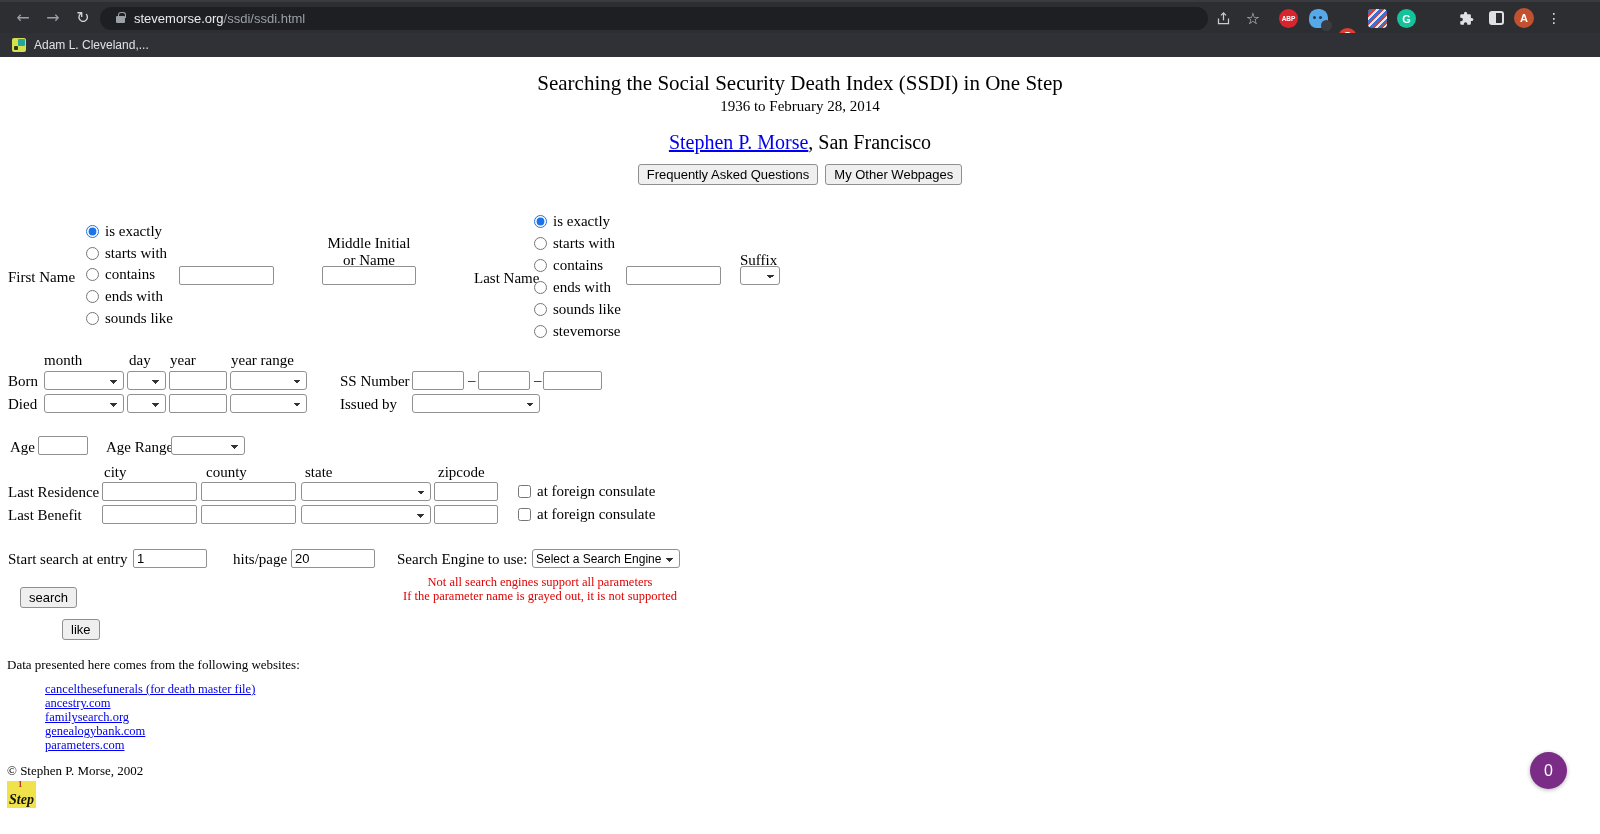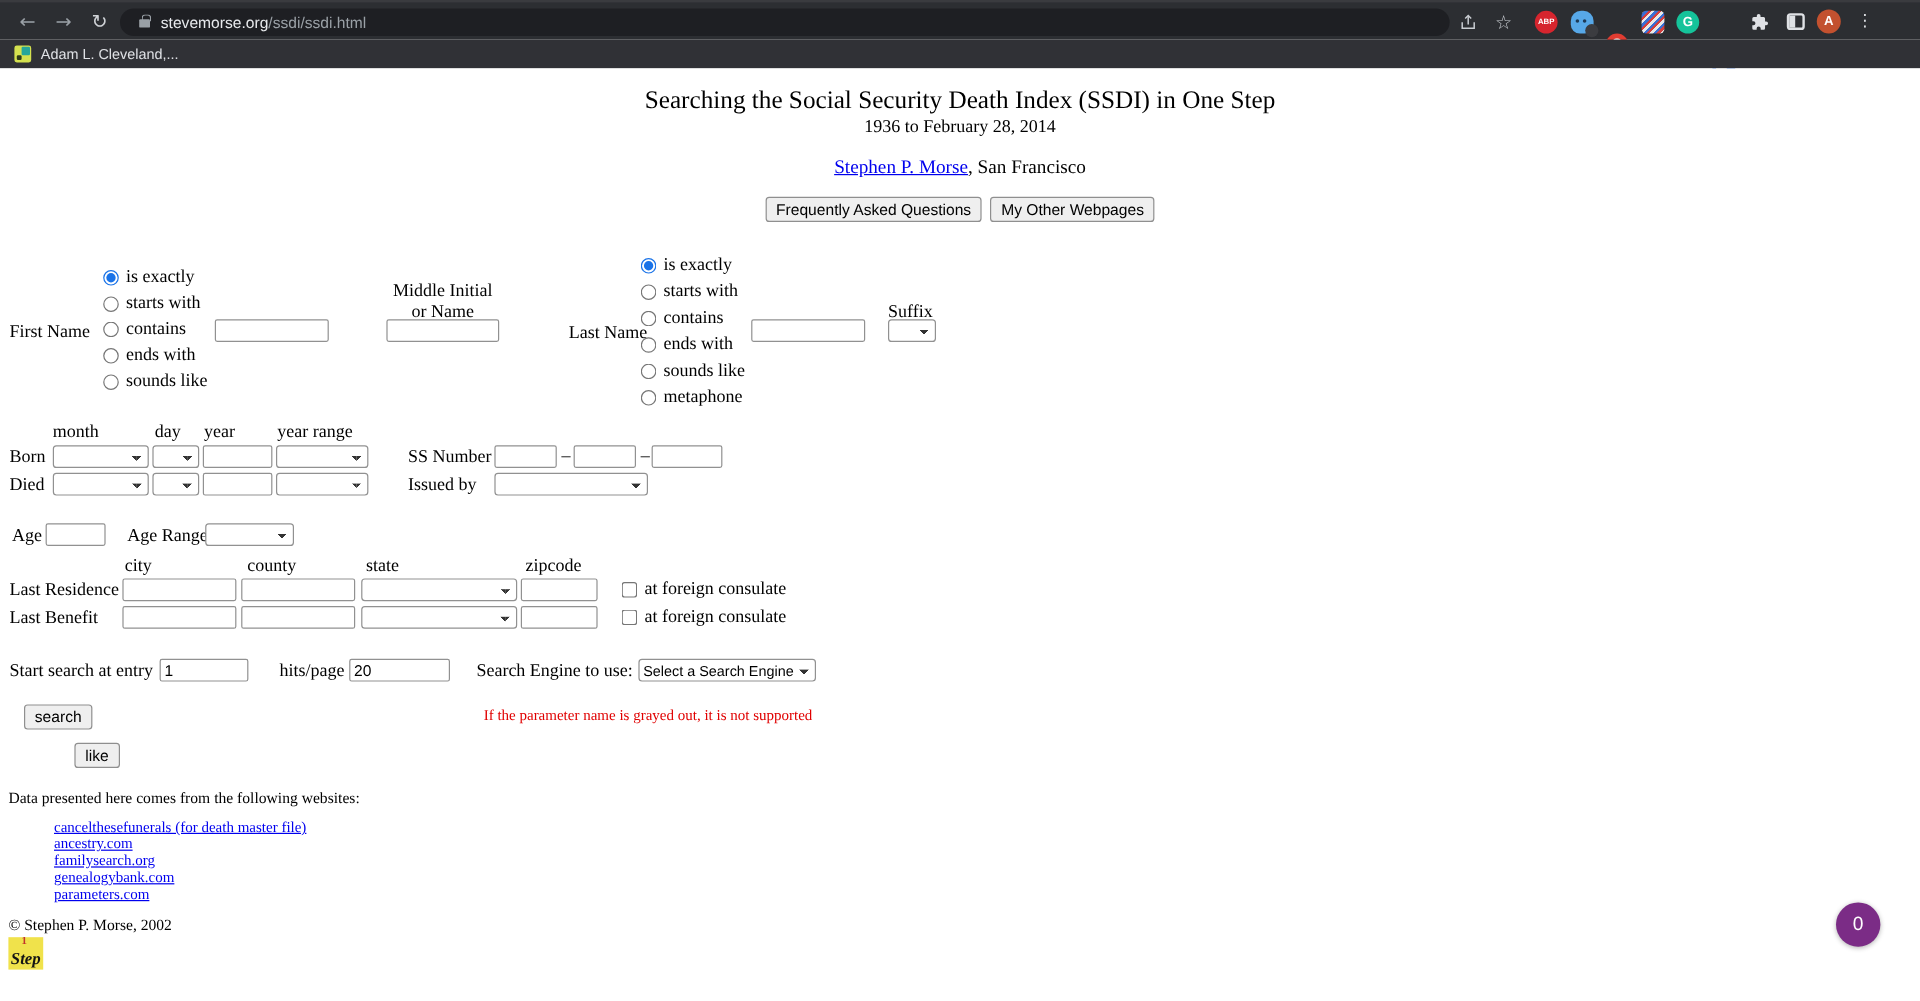--- a/index.html
+++ b/index.html
@@ -52,7 +52,7 @@
   .lbl { font-size:15px; white-space:nowrap; }
   h1.title { font-size:21px; font-weight:normal; }
   .subtitle { font-size:15px; }
-  .author { font-size:16px; }
+  .author { font-size:20px; }
   a, .link { color:#0000EE; text-decoration:underline; cursor:pointer; }
   .btn { font:13px "Liberation Sans", sans-serif; background:#efefef; border:1px solid #8f8f8f;
          border-radius:3px; padding:2px 8px; color:#000; }

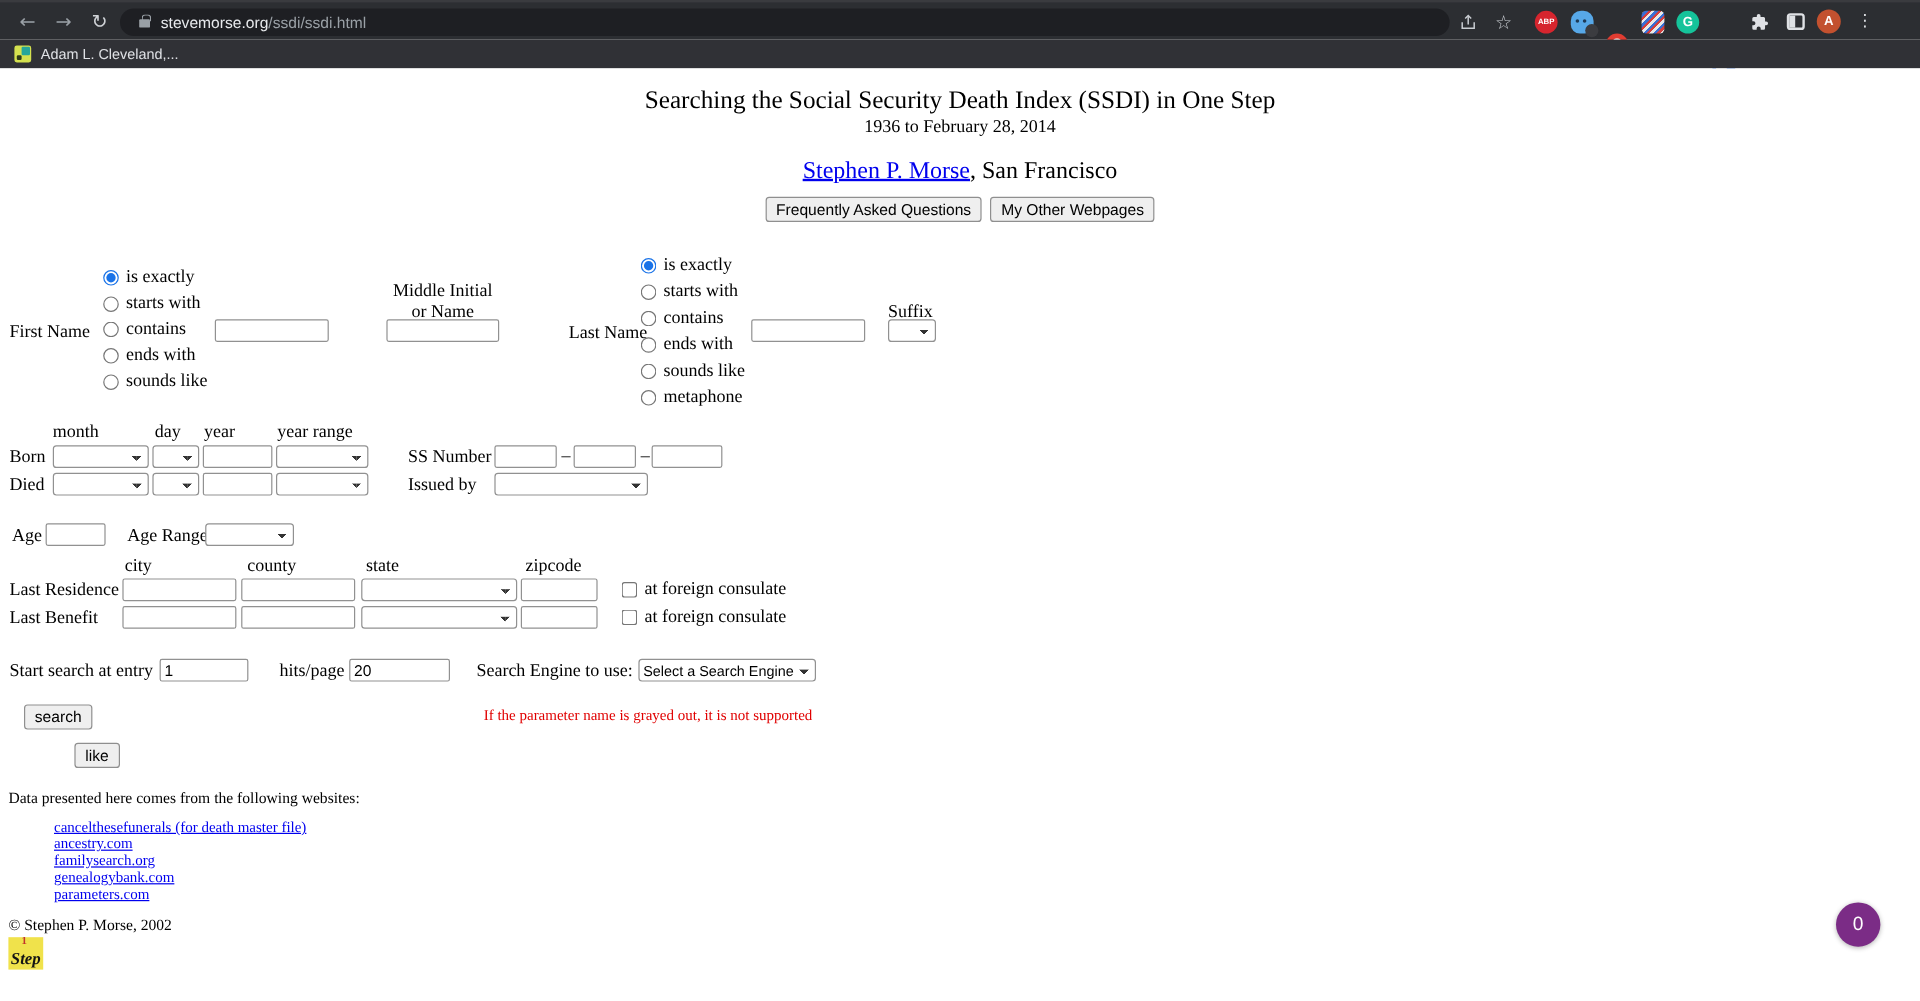--- a/index.html
+++ b/index.html
@@ -194,7 +194,7 @@
   </div>
   <div class="radio-row abs" style="left:534px; top:266px;">
     <input type="radio" name="ln" style="">
-    <span class="lbl">metaphone</span>
+    <span class="lbl">stevemorse</span>
   </div>
   <input class="txt abs" style="left: 626px; top: 209px; width: 95px;">
 

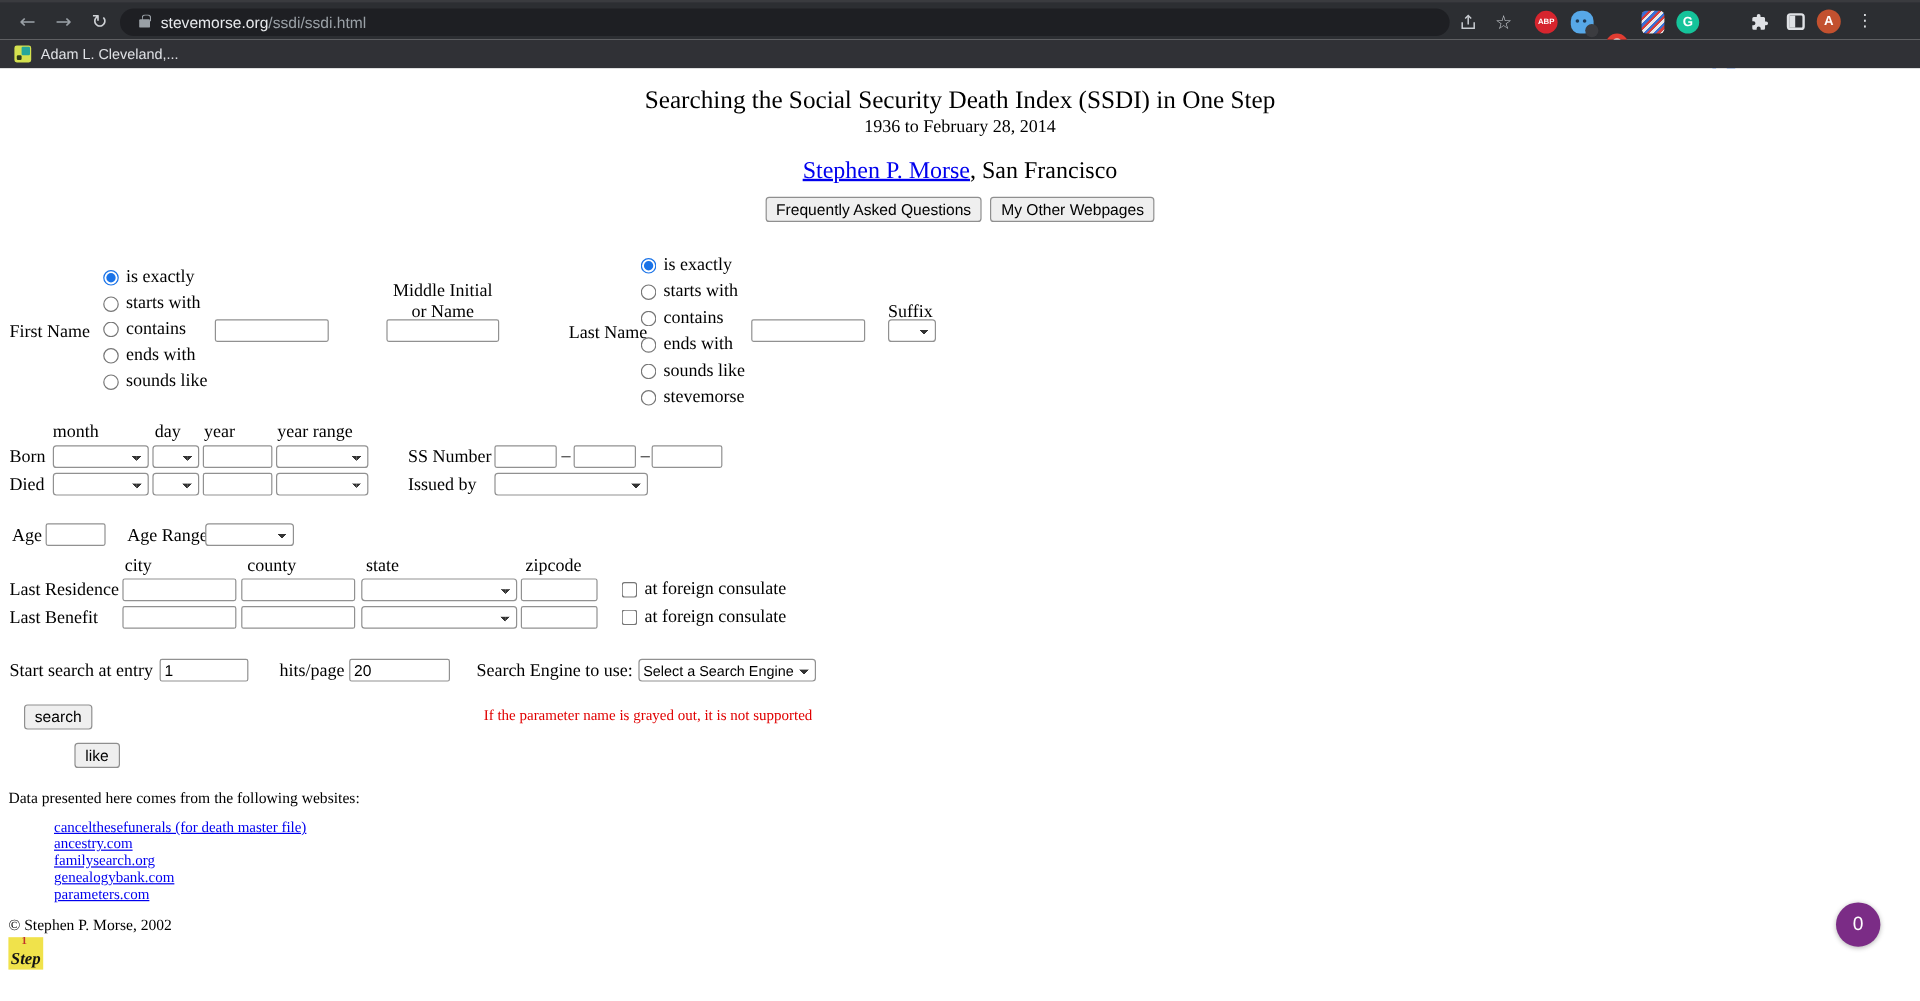--- a/index.html
+++ b/index.html
@@ -263,6 +263,7 @@
     <option>Select a Search Engine</option>
   </select>
 
+  <div class="warn abs" style="left:340px; top:518px; width:400px; text-align:center;">Not all search engines support all parameters</div>
   <div class="warn abs" style="left:340px; top:532px; width:400px; text-align:center;">If the parameter name is grayed out, it is not supported</div>
 
   <button class="btn abs" style="left:8px; top:530px;margin-left:12px;">search</button>

